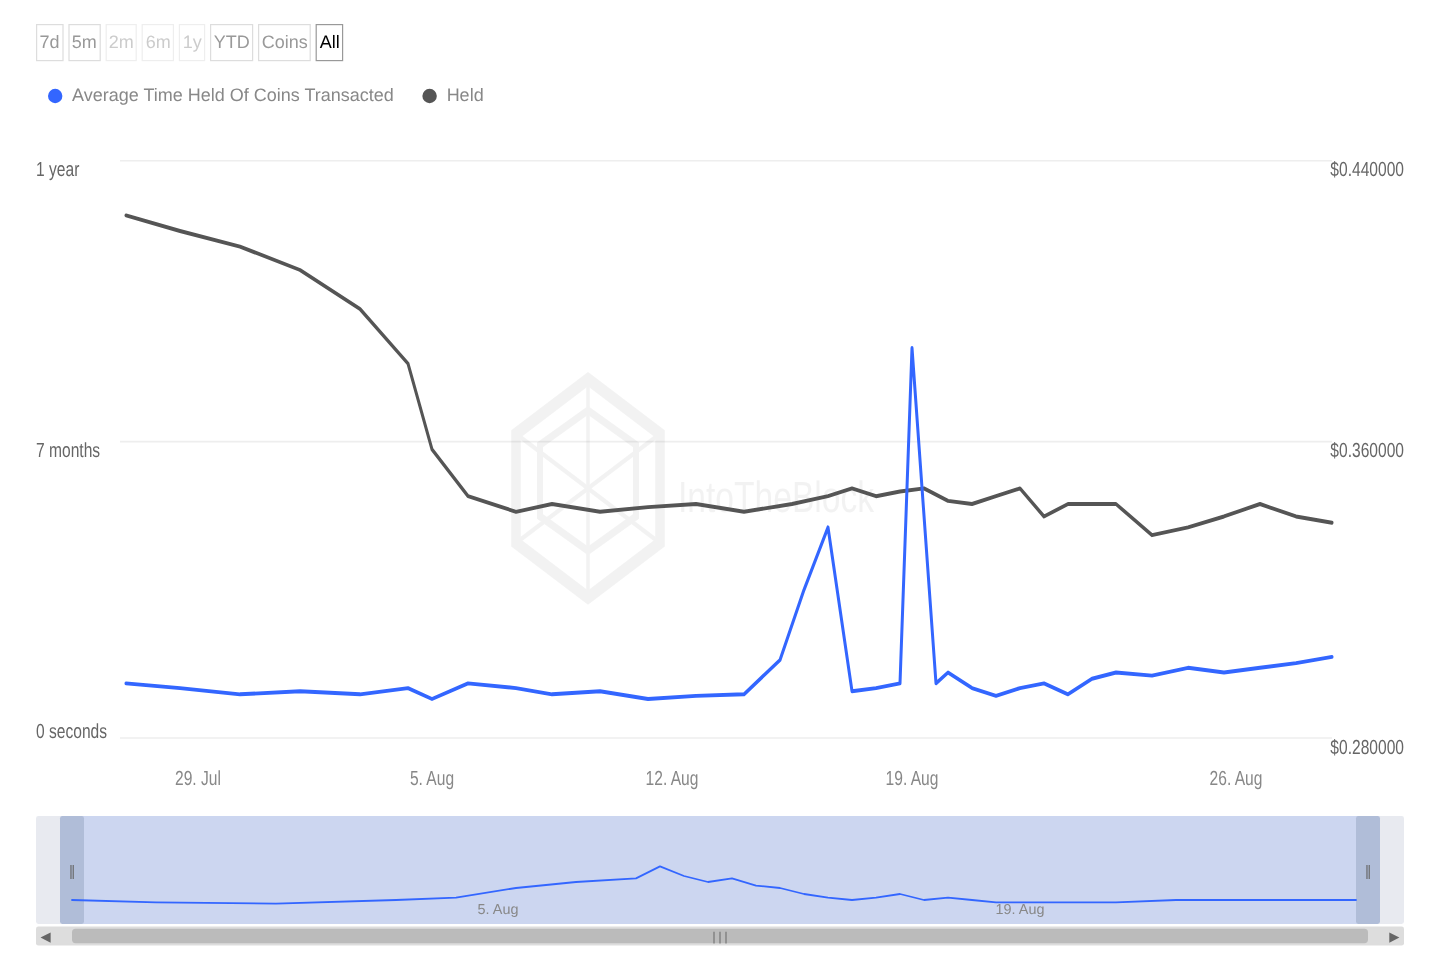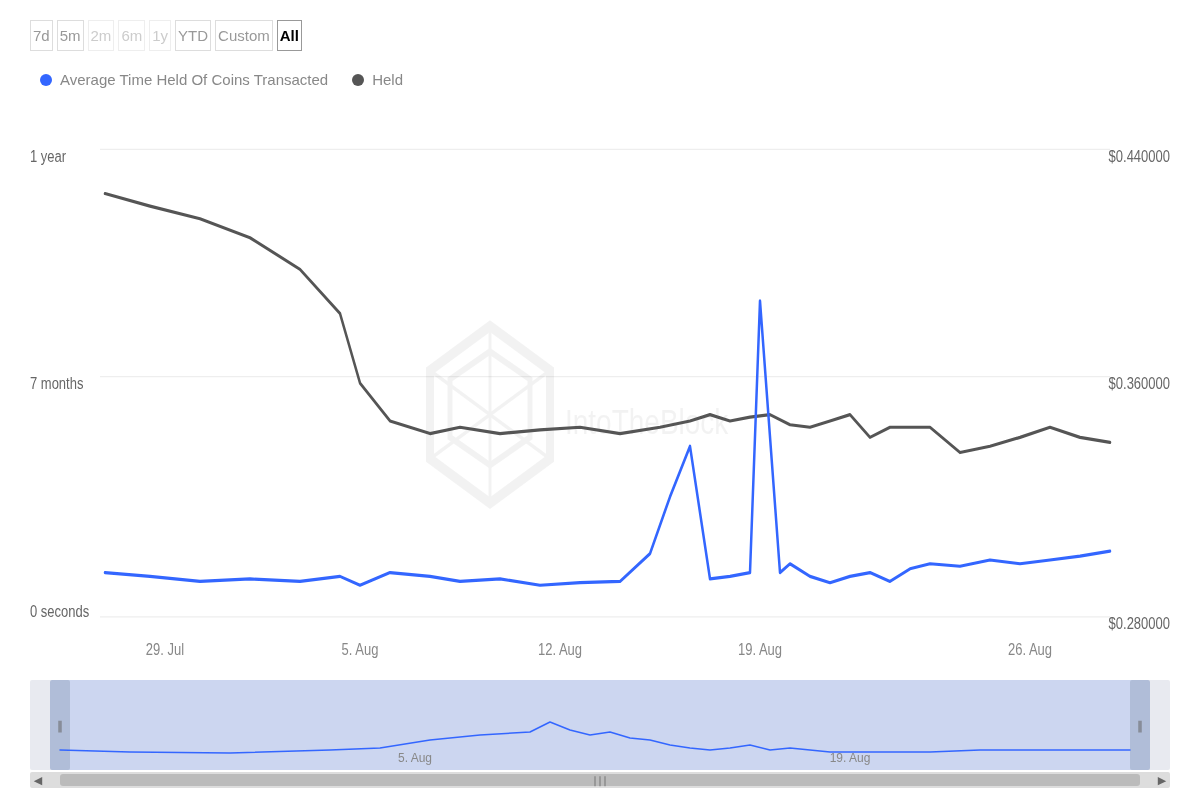--- a/index.html
+++ b/index.html
@@ -121,7 +121,7 @@
     <button class="time-btn disabled">6m</button>
     <button class="time-btn disabled">1y</button>
     <button class="time-btn normal">YTD</button>
-    <button class="time-btn normal">Custom</button>
+    <button class="time-btn normal">Coins</button>
     <button class="time-btn active">All</button>
   </div>
 

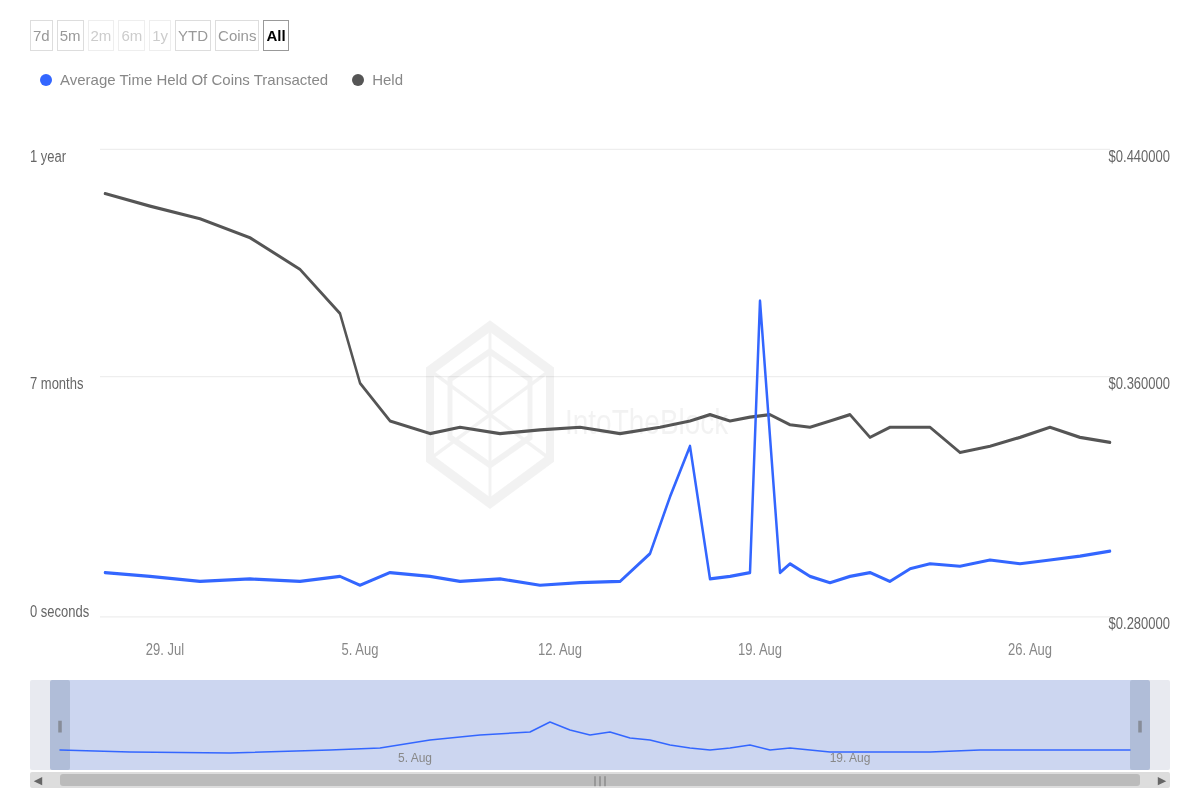--- a/index.html
+++ b/index.html
@@ -39,7 +39,7 @@
     }
 
     .time-btn.active {
-      font-weight: 700;
+      font-weight: 400;
       color: #000;
       border-color: #999;
     }

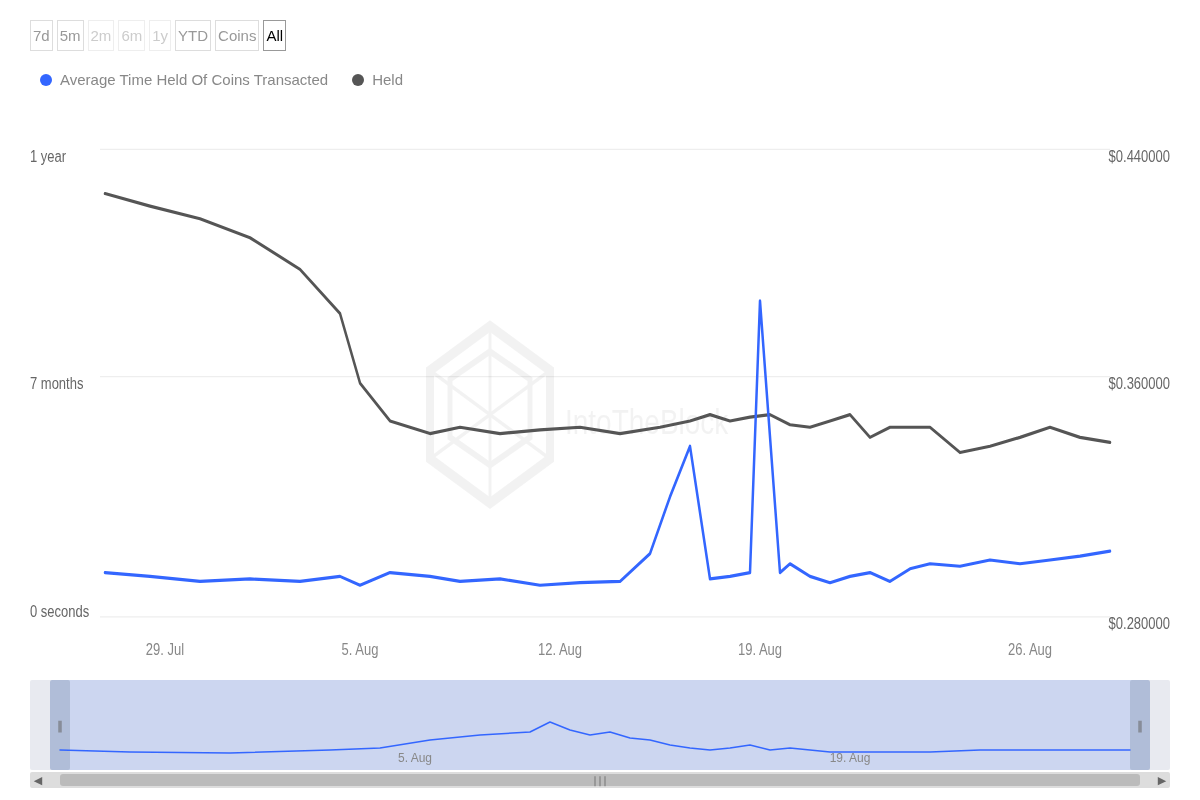--- a/index.html
+++ b/index.html
@@ -54,7 +54,7 @@
       display: flex;
       align-items: center;
       gap: 24px;
-      margin-bottom: 36px;
+      margin-bottom: 20px;
       padding-left: 10px;
     }
 

